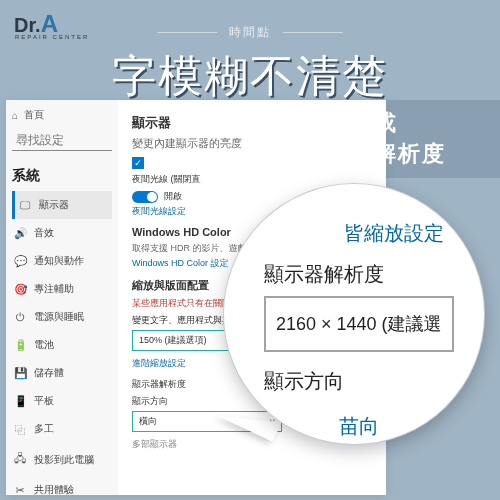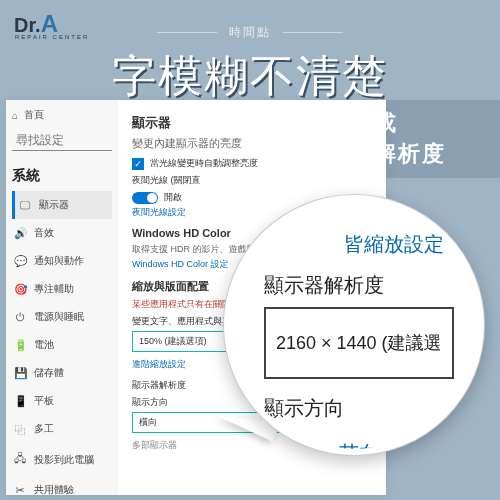--- a/index.html
+++ b/index.html
@@ -207,7 +207,6 @@
     <div class="sec-sub">變更內建顯示器的亮度</div>
     <div class="chk-row">
       <span class="chk">✓</span>
-      <span>當光線變更時自動調整亮度</span>
     </div>
     <div class="lbl">夜間光線 (關閉直</div>
     <div class="toggle-row">

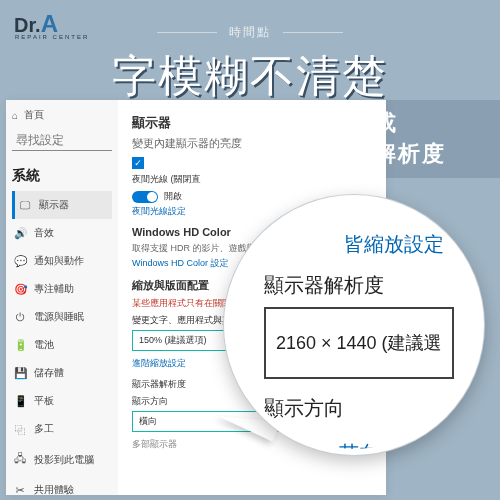--- a/index.html
+++ b/index.html
@@ -95,7 +95,7 @@
   
   .mag-wrap{
     position:absolute;
-    top: 195px; left: 224px;
+    top: 184px; left: 224px;
     width: 260px; height: 260px;
     border-radius: 50%;
     background: #fff;

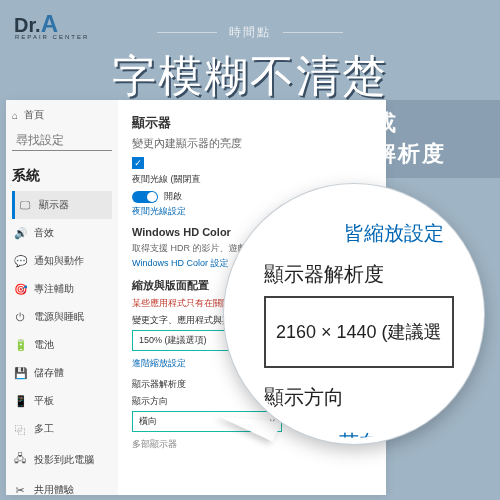--- a/index.html
+++ b/index.html
@@ -110,7 +110,7 @@
   .mag-head{font-size:20px;color:#0066b4;margin-bottom:14px; text-align:right; padding-right:10px;}
   .mag-lbl{font-size:20px;margin:6px 0 8px;}
   .mag-dd{
-    border:2px solid #404040;padding:22px 10px;font-size:18px;
+    border:2px solid #a3a3a3;padding:14px 10px;font-size:18px;
     white-space:nowrap; overflow:hidden;
   }
   .mag-cut{font-size:20px;color:#0066b4;margin-top:18px;text-align:center;}

